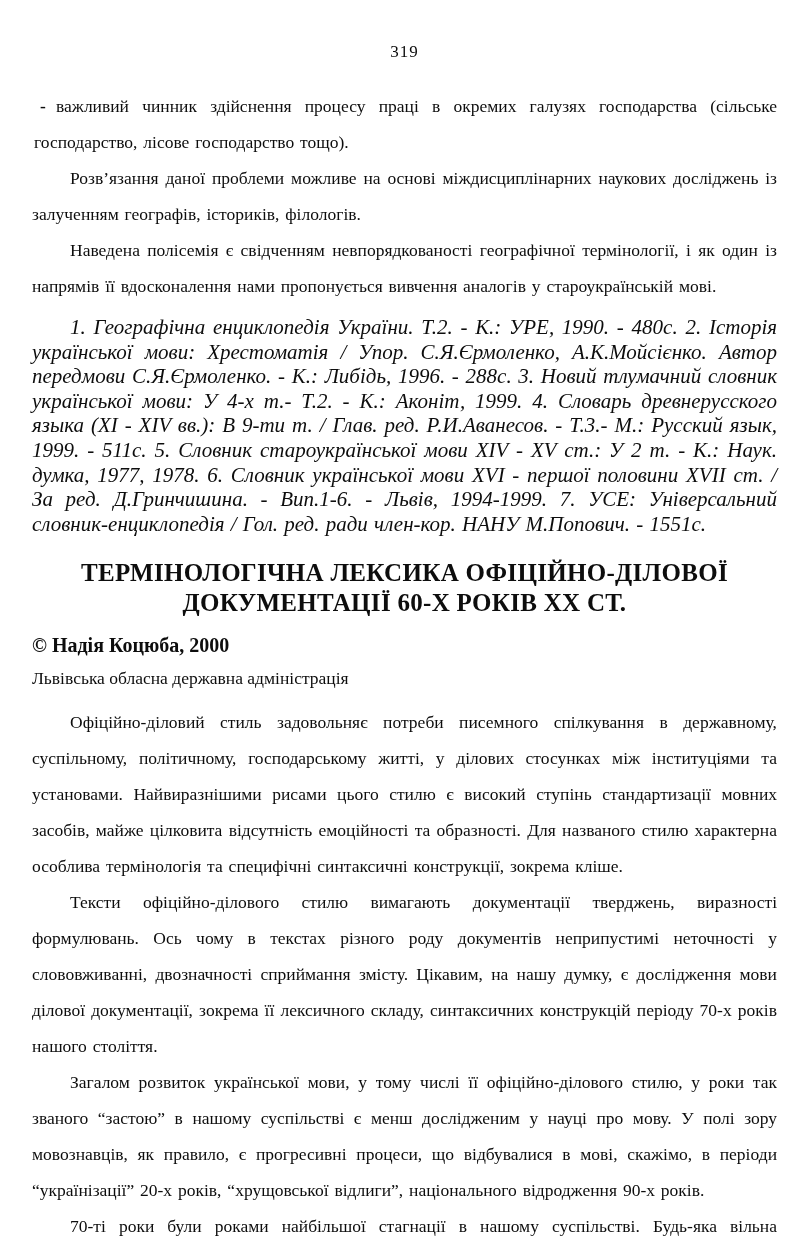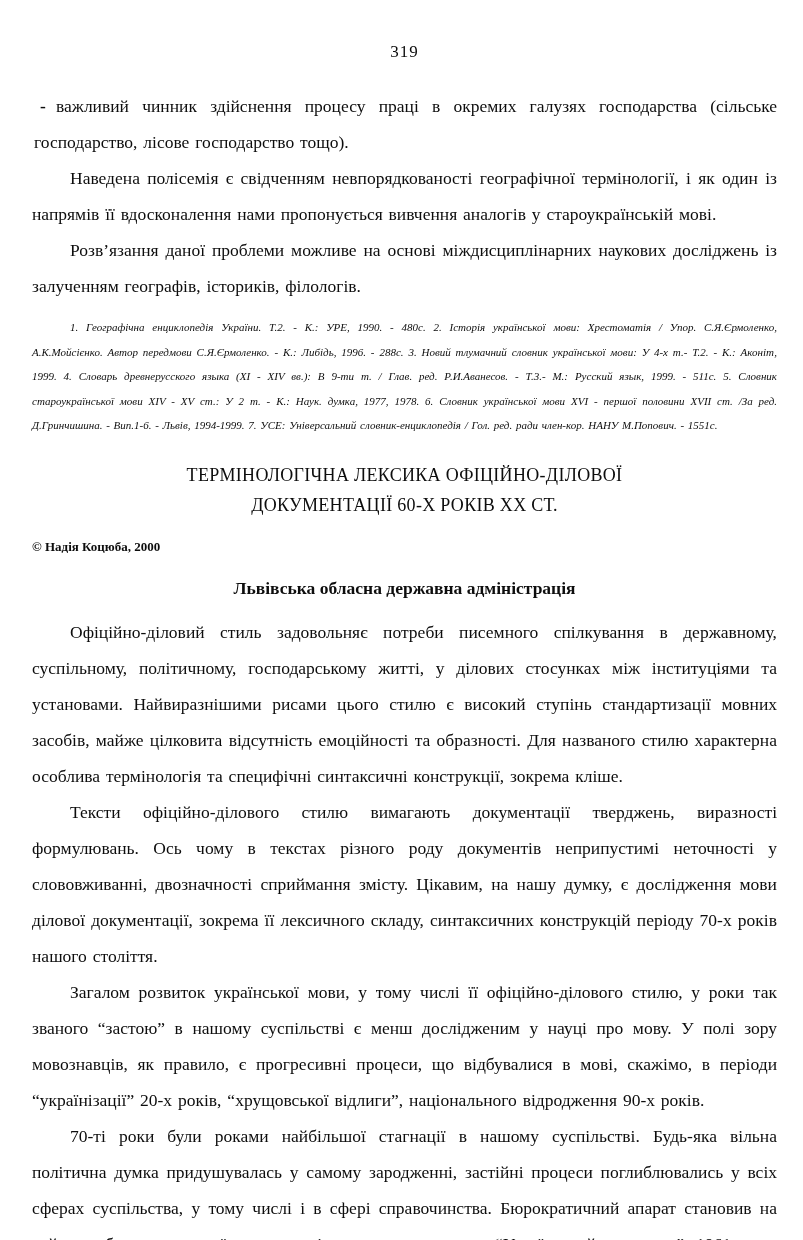--- a/index.html
+++ b/index.html
@@ -91,9 +91,9 @@
 
     <p class="bullet"><span class="dash">-</span><span>важливий чинник здійснення процесу праці в окремих галузях господарства (сільське господарство, лісове господарство тощо).</span></p>
 
+    <p class="indent">Розв’язання даної проблеми можливе на основі міждисциплінарних наукових досліджень із залученням географів, істориків, філологів.</p>
+
     <p class="indent">Наведена полісемія є свідченням невпорядкованості географічної термінології, і як один із напрямів її вдосконалення нами пропонується вивчення аналогів у староукраїнській мові.</p>
-
-    <p class="indent">Розв’язання даної проблеми можливе на основі міждисциплінарних наукових досліджень із залученням географів, істориків, філологів.</p>
 
     <div class="references">1. Географічна енциклопедія України. Т.2. - К.: УРЕ, 1990. - 480с. 2. Історія української мови: Хрестоматія / Упор. С.Я.Єрмоленко, А.К.Мойсієнко. Автор передмови С.Я.Єрмоленко. - К.: Либідь, 1996. - 288с. 3. Новий тлумачний словник української мови: У 4-х т.- Т.2. - К.: Аконіт, 1999. 4. Словарь древнерусского языка (XI - XIV вв.): В 9-ти т. / Глав. ред. Р.И.Аванесов. - Т.3.- М.: Русский язык, 1999. - 511с. 5. Словник староукраїнської мови XIV - XV ст.: У 2 т. - К.: Наук. думка, 1977, 1978. 6. Словник української мови XVI - першої половини XVII ст. /За ред. Д.Гринчишина. - Вип.1-6. - Львів, 1994-1999. 7. УСЕ: Універсальний словник-енциклопедія / Гол. ред. ради член-кор. НАНУ М.Попович. - 1551с.</div>
   </div>

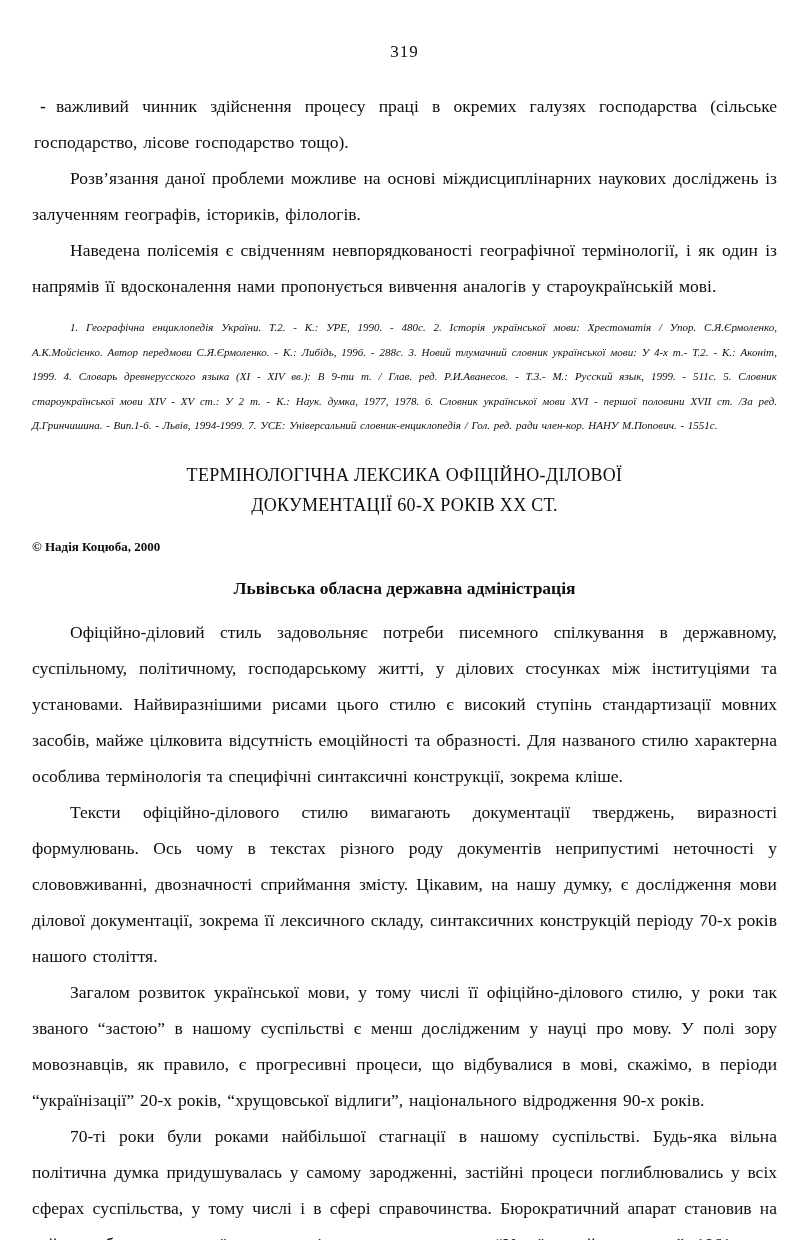--- a/index.html
+++ b/index.html
@@ -51,7 +51,7 @@
   .references {
     margin-top: 11px;
     font-style: italic;
-    font-size: 11px;
+    font-size: 21px;
     line-height: 24.6px;
     text-align: justify;
     text-justify: inter-word;

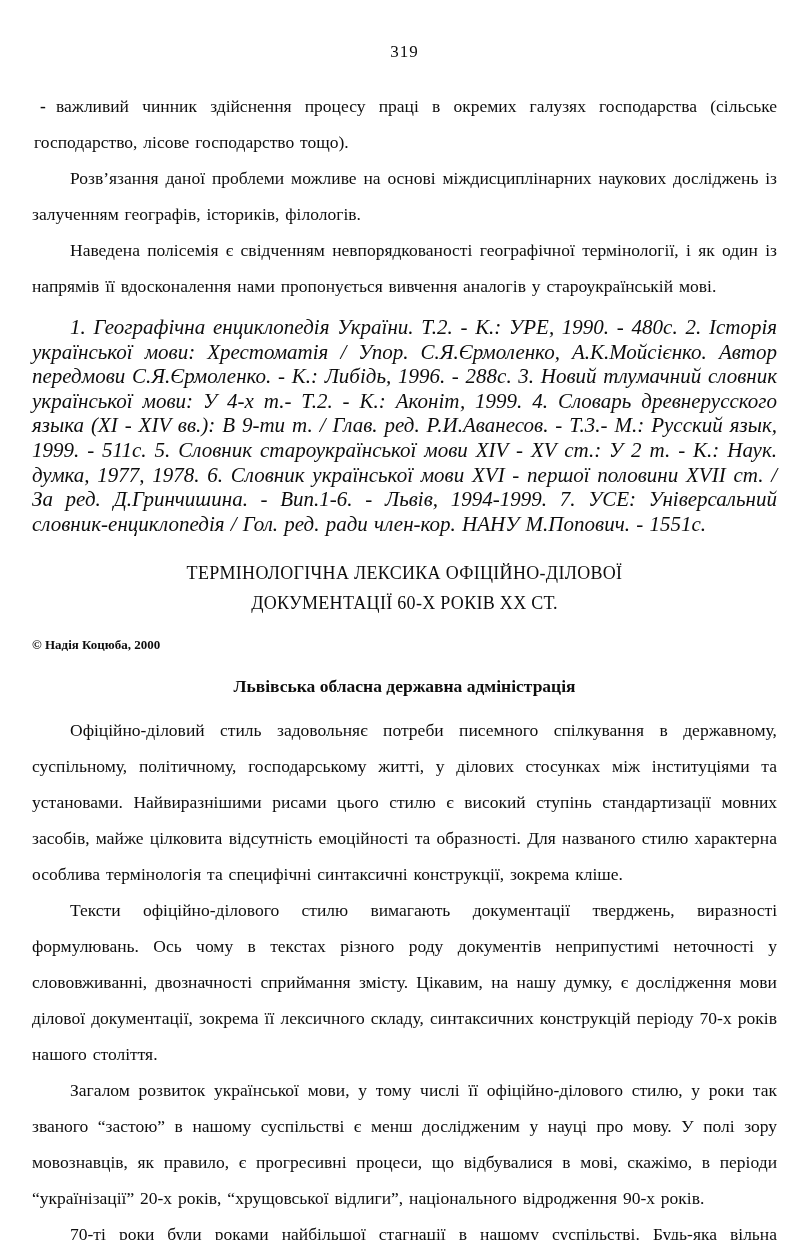--- a/index.html
+++ b/index.html
@@ -61,8 +61,8 @@
   .article-title {
     margin: 22px 0 0 0;
     text-align: center;
-    font-size: 18px;
-    font-weight: normal;
+    font-size: 25px;
+    font-weight: bold;
     line-height: 30px;
     letter-spacing: 0.3px;
   }

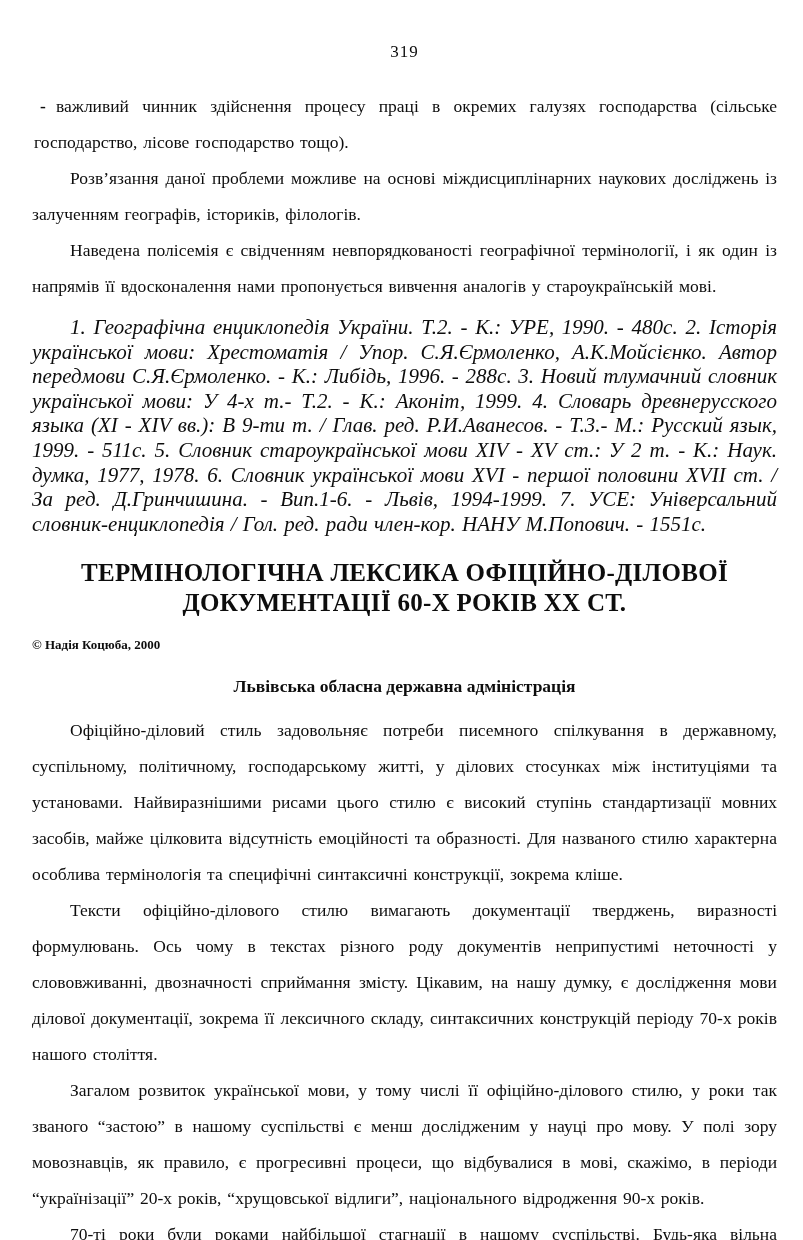--- a/index.html
+++ b/index.html
@@ -67,8 +67,8 @@
     letter-spacing: 0.3px;
   }
   .byline {
-    margin: 15px 0 16px 0;
-    font-size: 13px;
+    margin: 15px 0 8px 0;
+    font-size: 20px;
     font-weight: bold;
     line-height: 24px;
   }

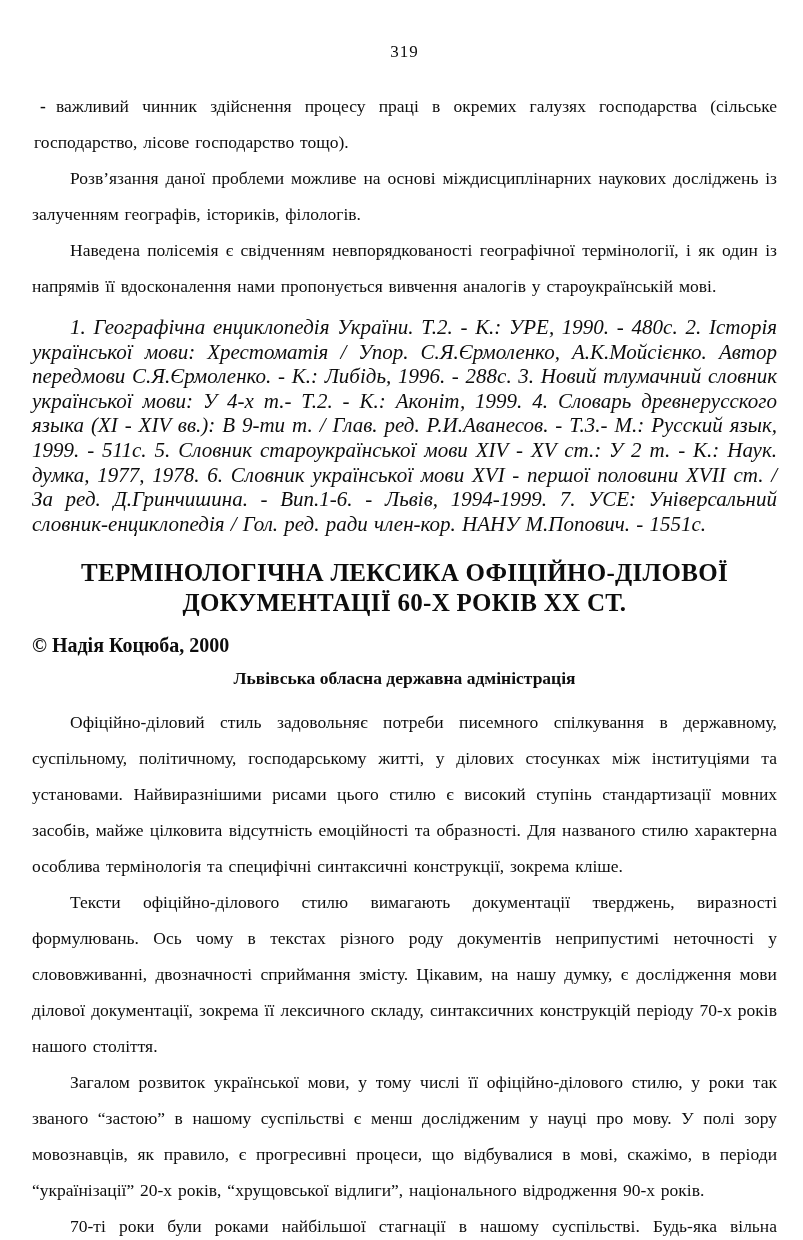--- a/index.html
+++ b/index.html
@@ -75,9 +75,8 @@
   .affiliation {
     margin: 0 0 13px 0;
     font-size: 17.5px;
-    font-weight: bold;
+    font-weight: normal;
     line-height: 26px;
-    text-align: center;
   }
 </style>
 </head>

